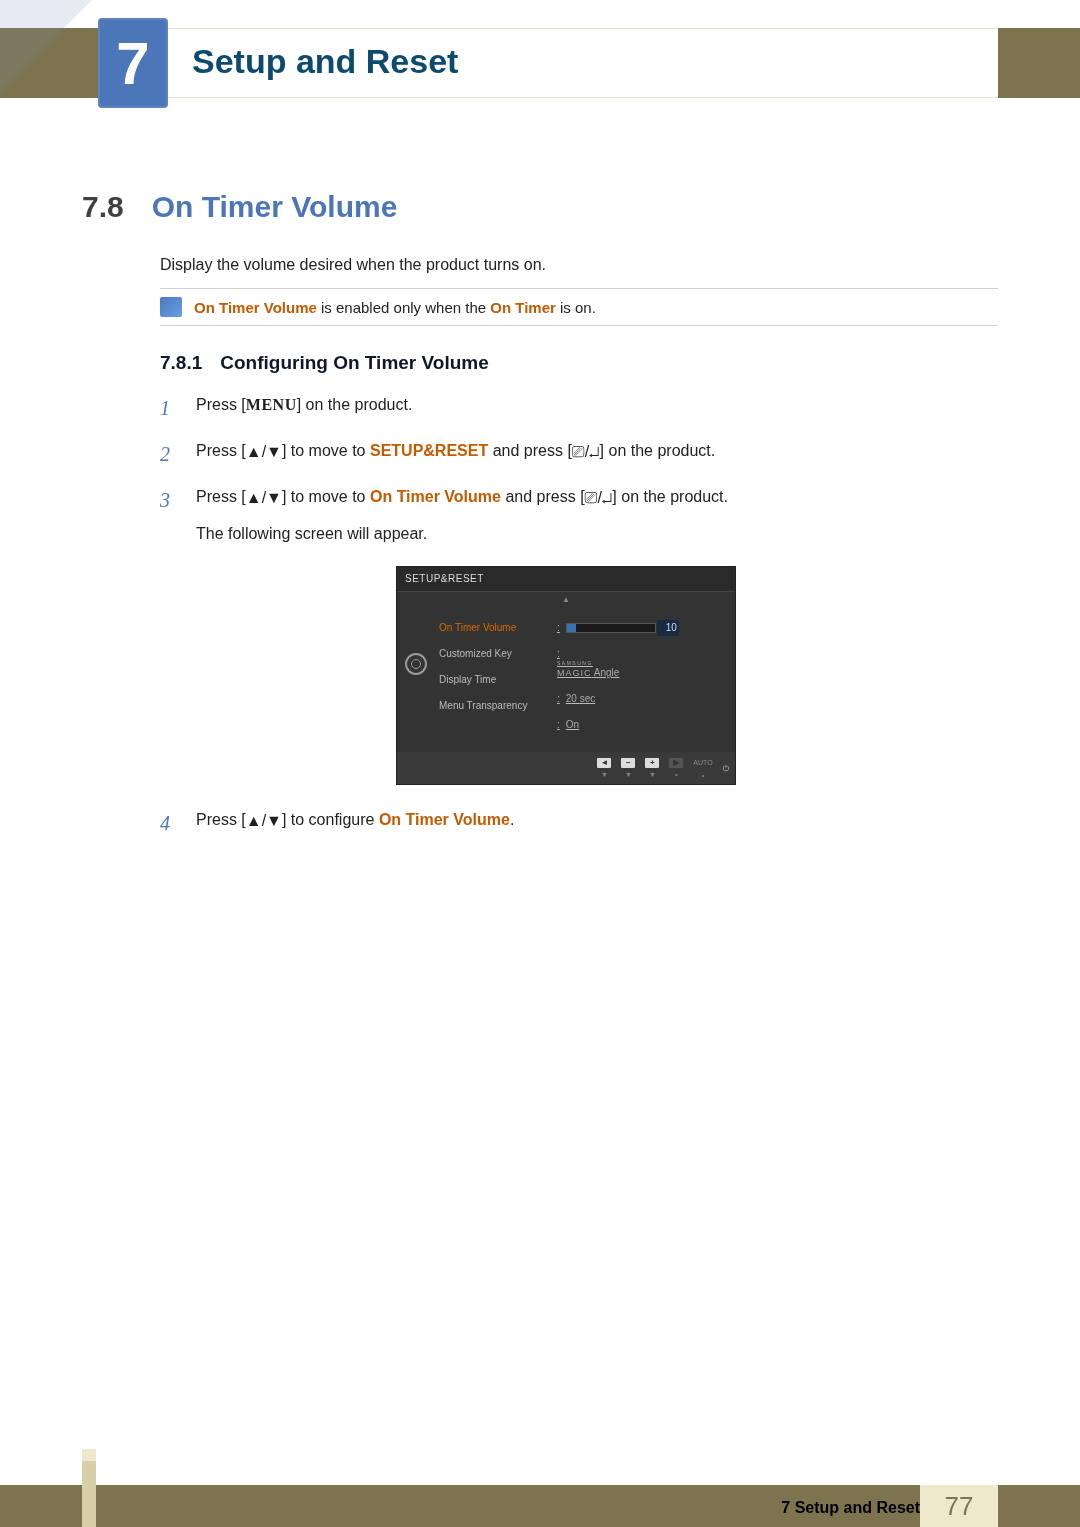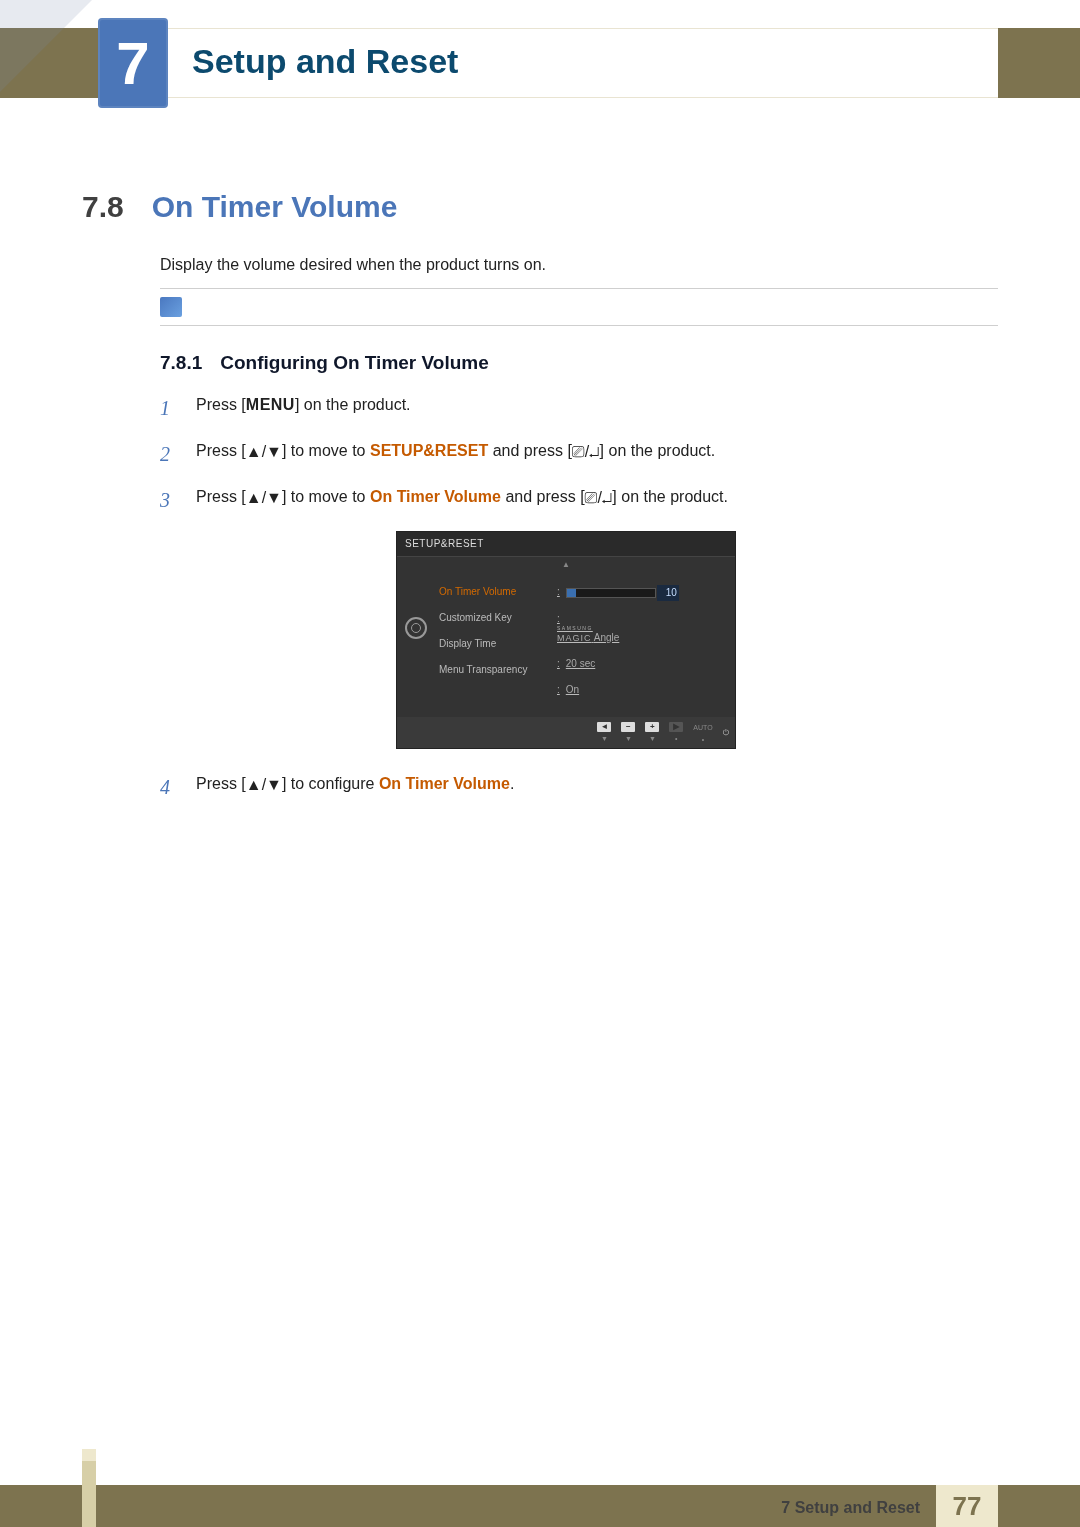--- a/index.html
+++ b/index.html
@@ -323,6 +323,9 @@
 
 <div class="note-row">
   <div class="note-icon"></div>
+  <div class="note-text">
+    <span class="orange">On Timer  Volume</span><span> is enabled only when the </span><span class="orange">On Timer</span><span> is on.</span>
+  </div>
 </div>
 
 <div class="subsection-row">

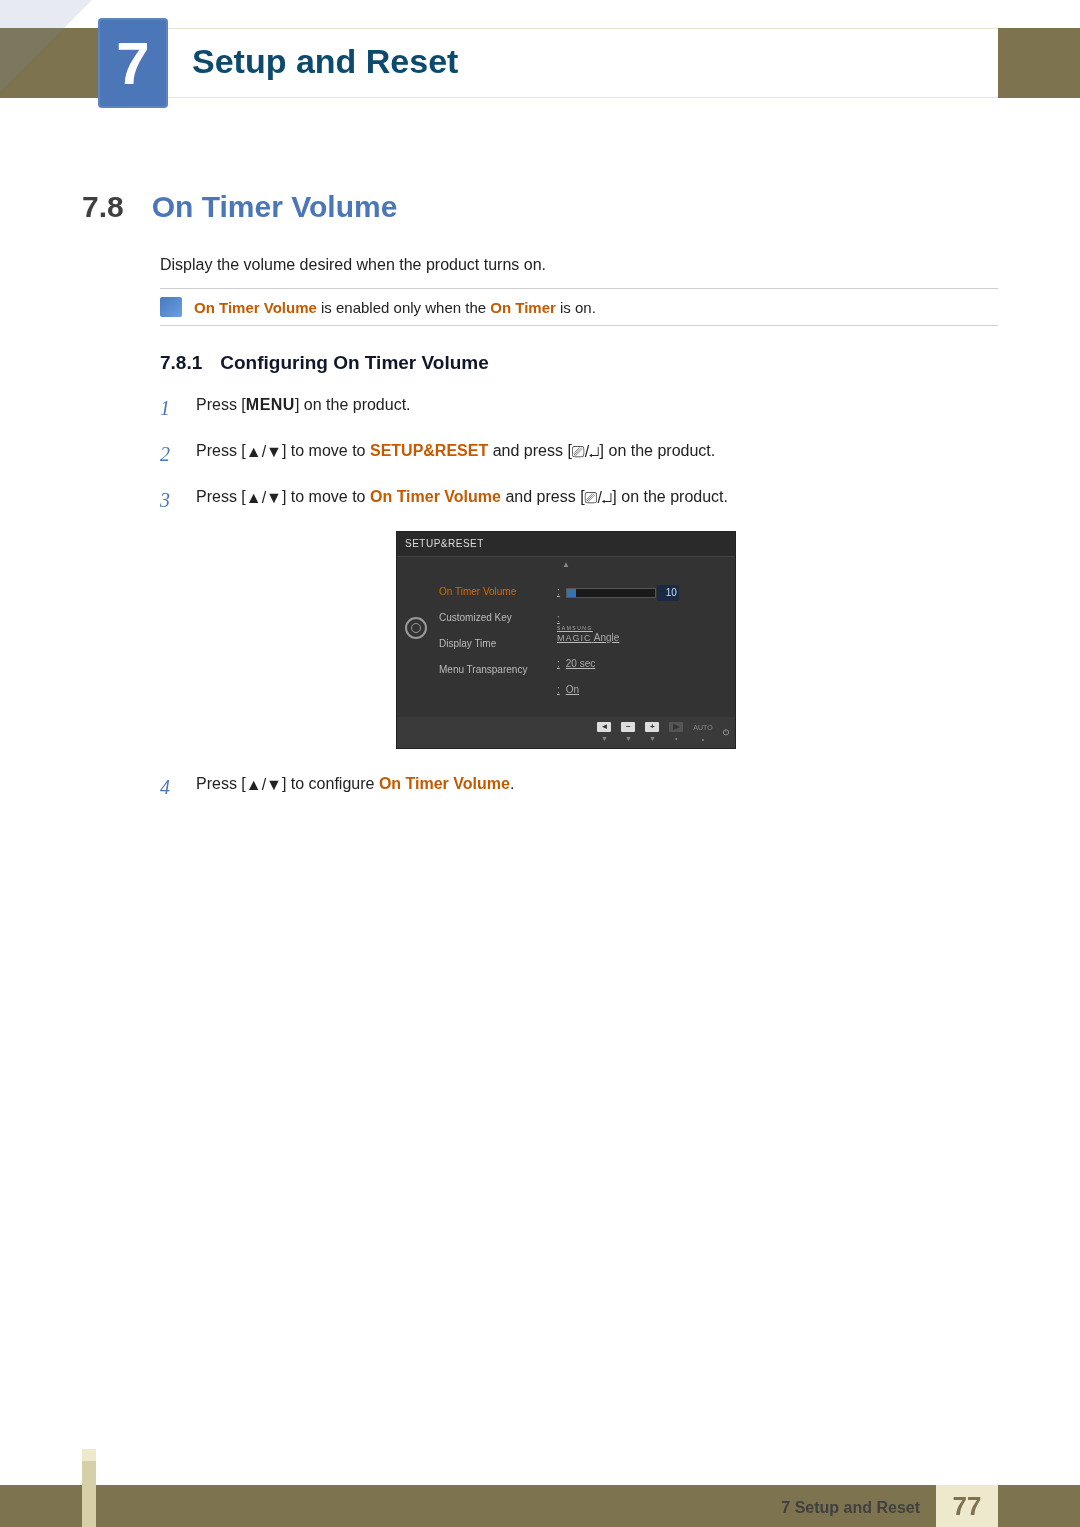--- a/index.html
+++ b/index.html
@@ -158,7 +158,7 @@
     min-width: 18px;
   }
   .step-body { flex: 1; }
-  .menu-text { font-family: Liberation Sans, sans-serif; font-weight: 700; letter-spacing: 0.5px; }
+  .menu-text { font-family: Liberation Serif, serif; font-weight: 700; letter-spacing: 0.5px; }
   .glyph { display: inline-block; vertical-align: middle; }
 
   

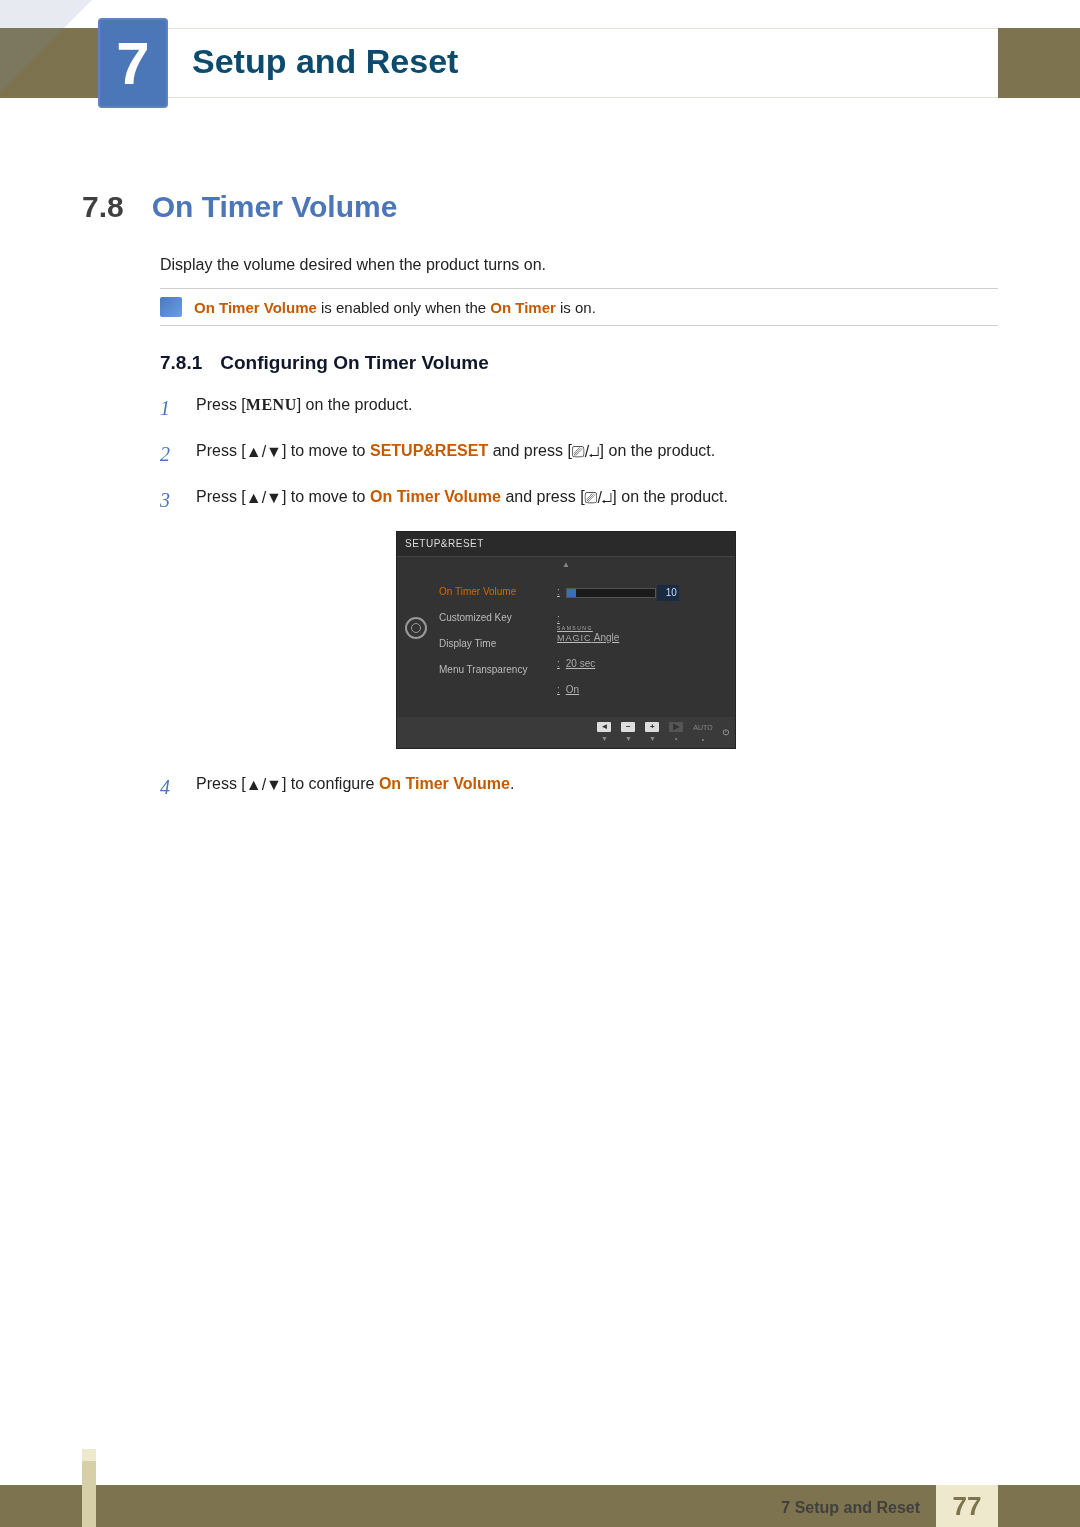--- a/index.html
+++ b/index.html
@@ -353,6 +353,7 @@
     <div class="step-num">3</div>
     <div class="step-body">
       <span>Press [</span><span class="glyph">▲/▼</span><span>] to move to </span><span class="orange bold">On Timer  Volume</span><span> and press [</span><span class="glyph">⎚/↵</span><span>] on the product.</span>
+      <div style="margin-top:10px">The following screen will appear.</div>
 
       
       <div class="osd">

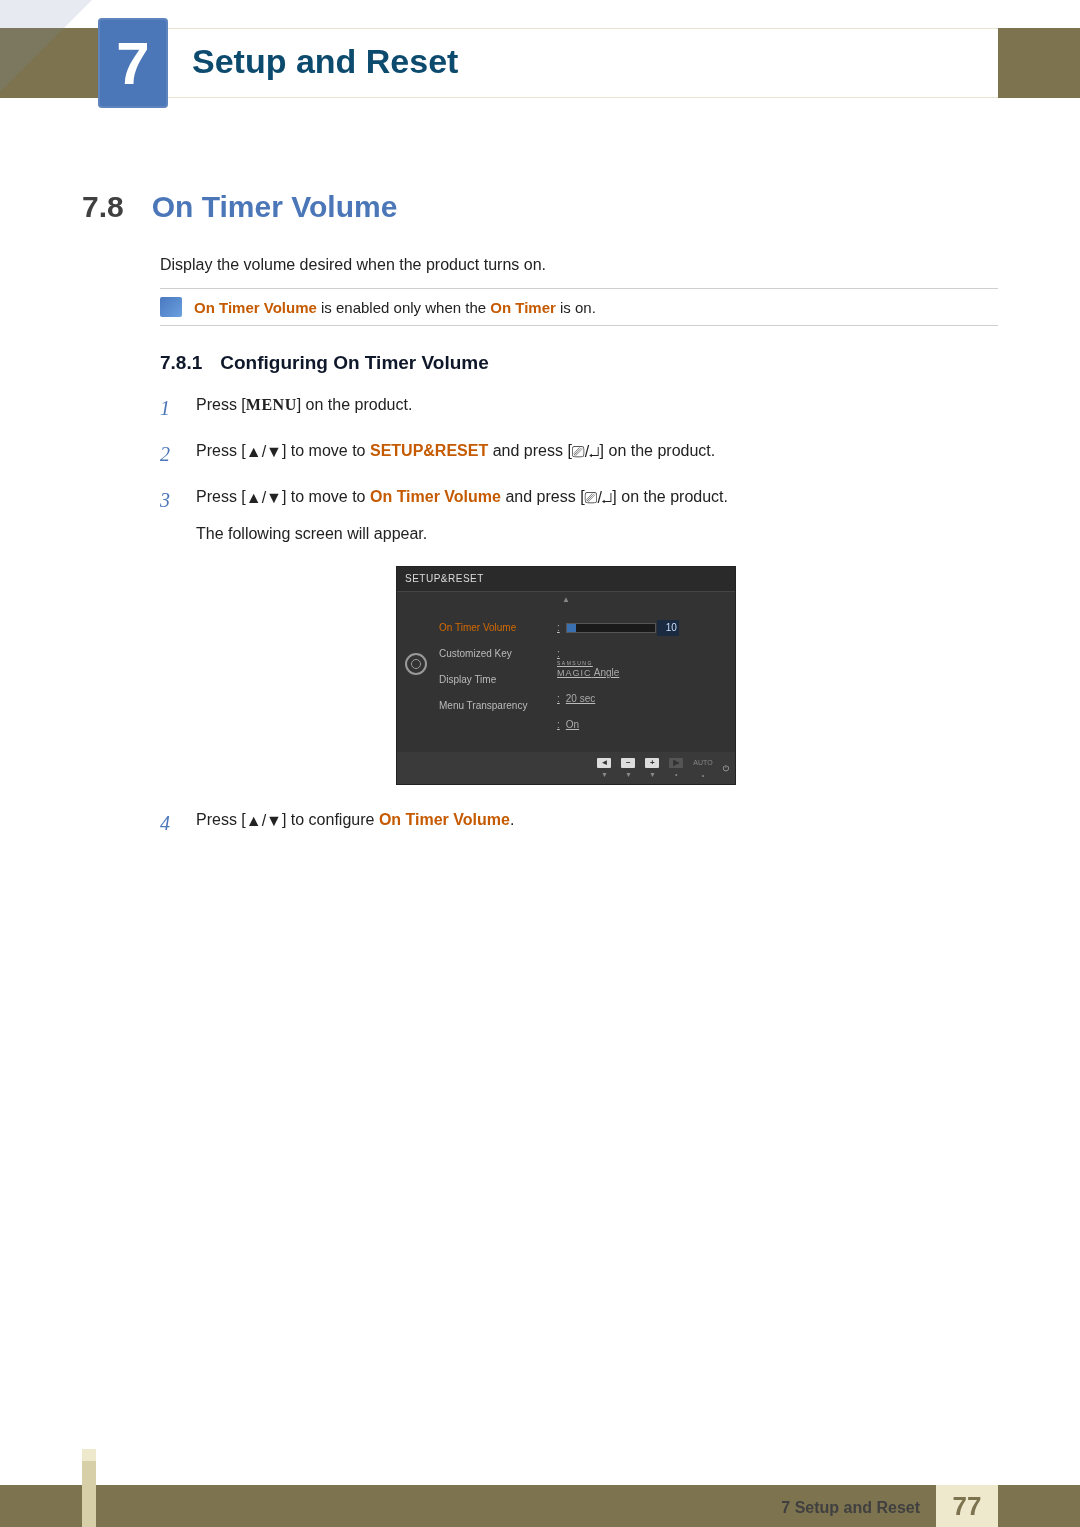--- a/index.html
+++ b/index.html
@@ -286,7 +286,7 @@
     position: absolute;
     bottom: 10px;
     right: 160px;
-    color: #404040;
+    color: #000000;
     font-size: 16px;
     font-weight: 700;
   }

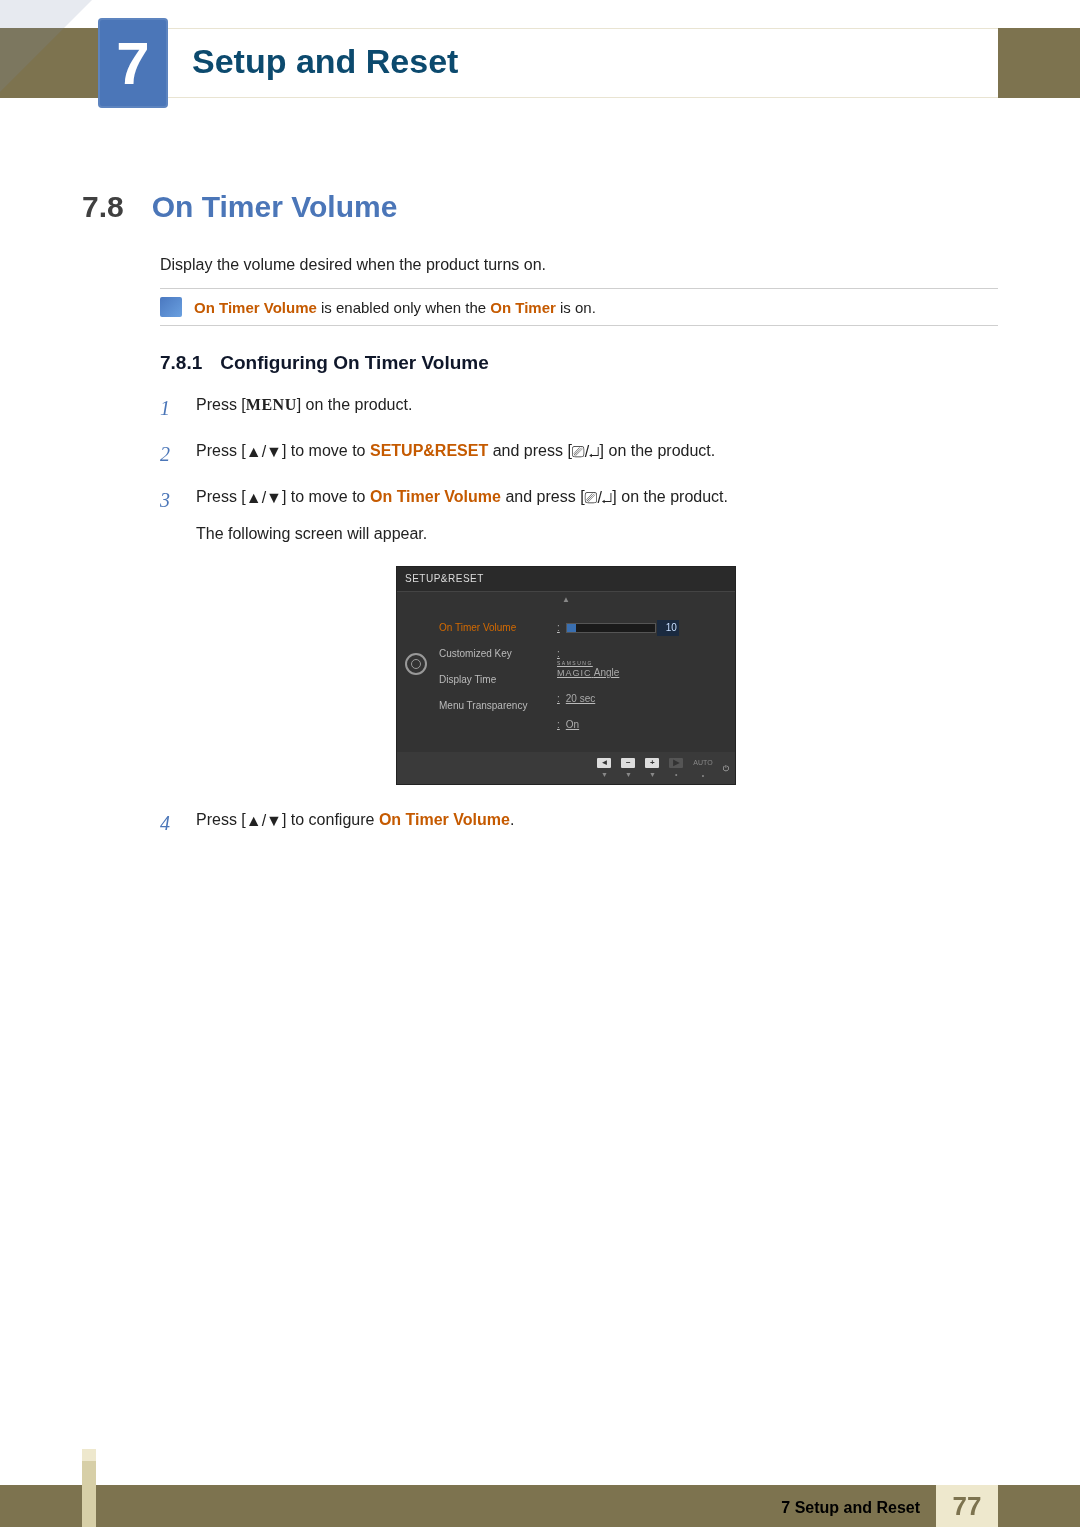--- a/index.html
+++ b/index.html
@@ -294,12 +294,12 @@
     position: absolute;
     bottom: 0;
     right: 82px;
-    width: 62px;
+    width: 78px;
     height: 42px;
     background: #eee8cd;
     color: #7d734f;
     font-size: 26px;
-    font-weight: 700;
+    font-weight: 400;
     display: flex;
     align-items: center;
     justify-content: center;

